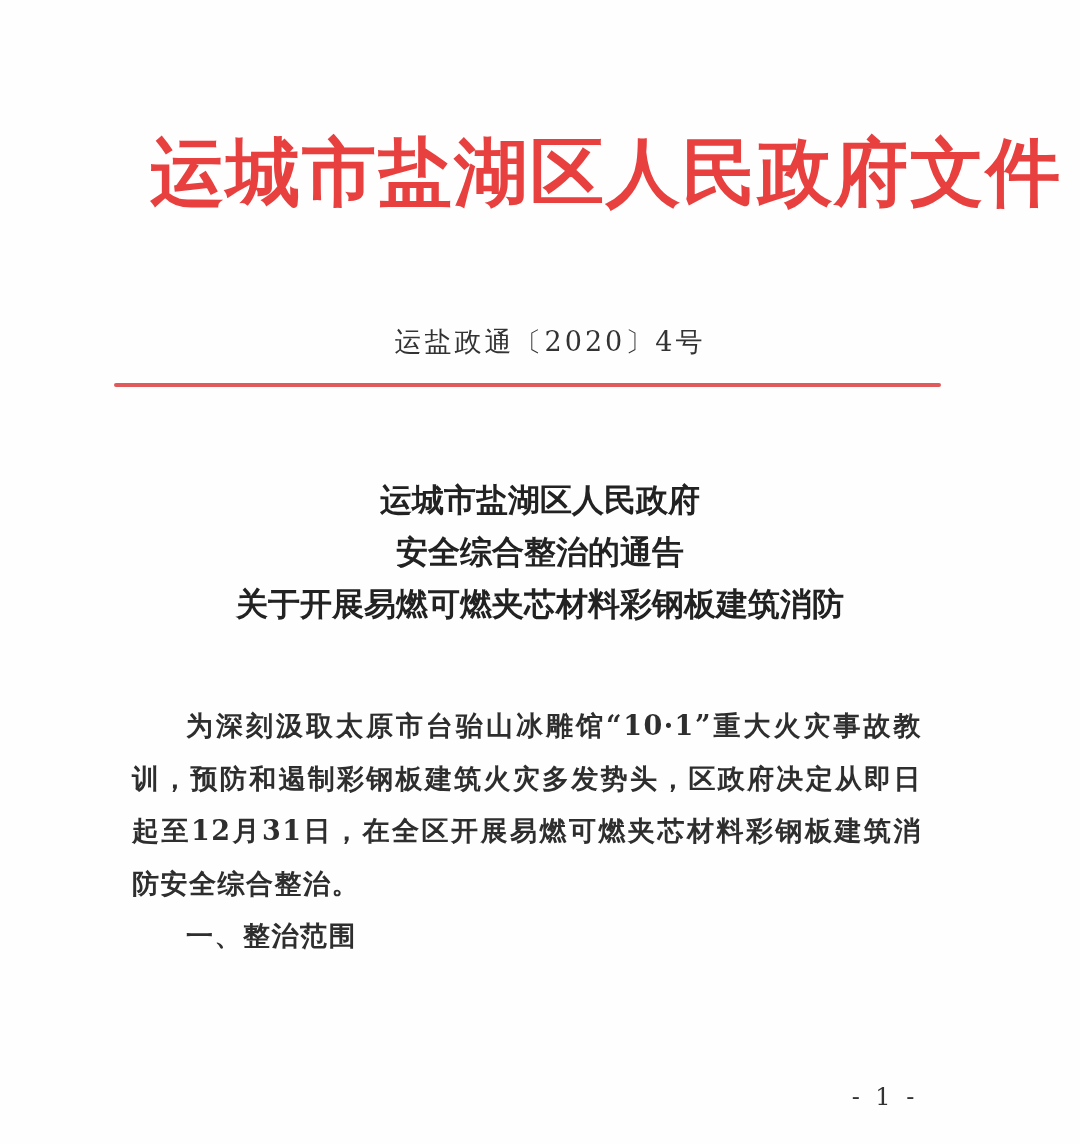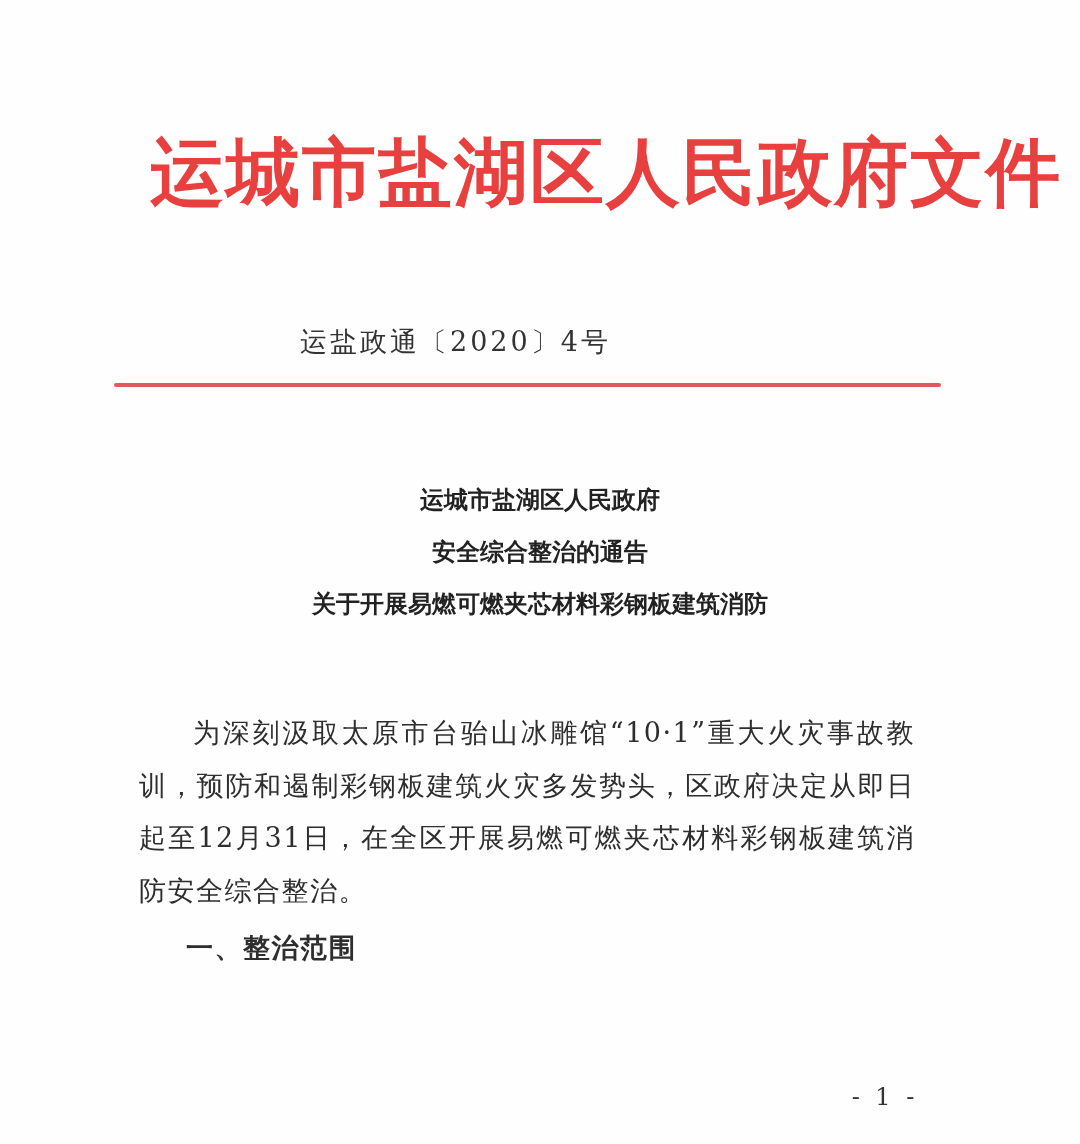--- a/index.html
+++ b/index.html
@@ -41,6 +41,7 @@
       left: 300px;
       top: 322px;
       width: 500px;
+      text-align: center;
       font-size: 27px;
       line-height: 40px;
       letter-spacing: 3px;

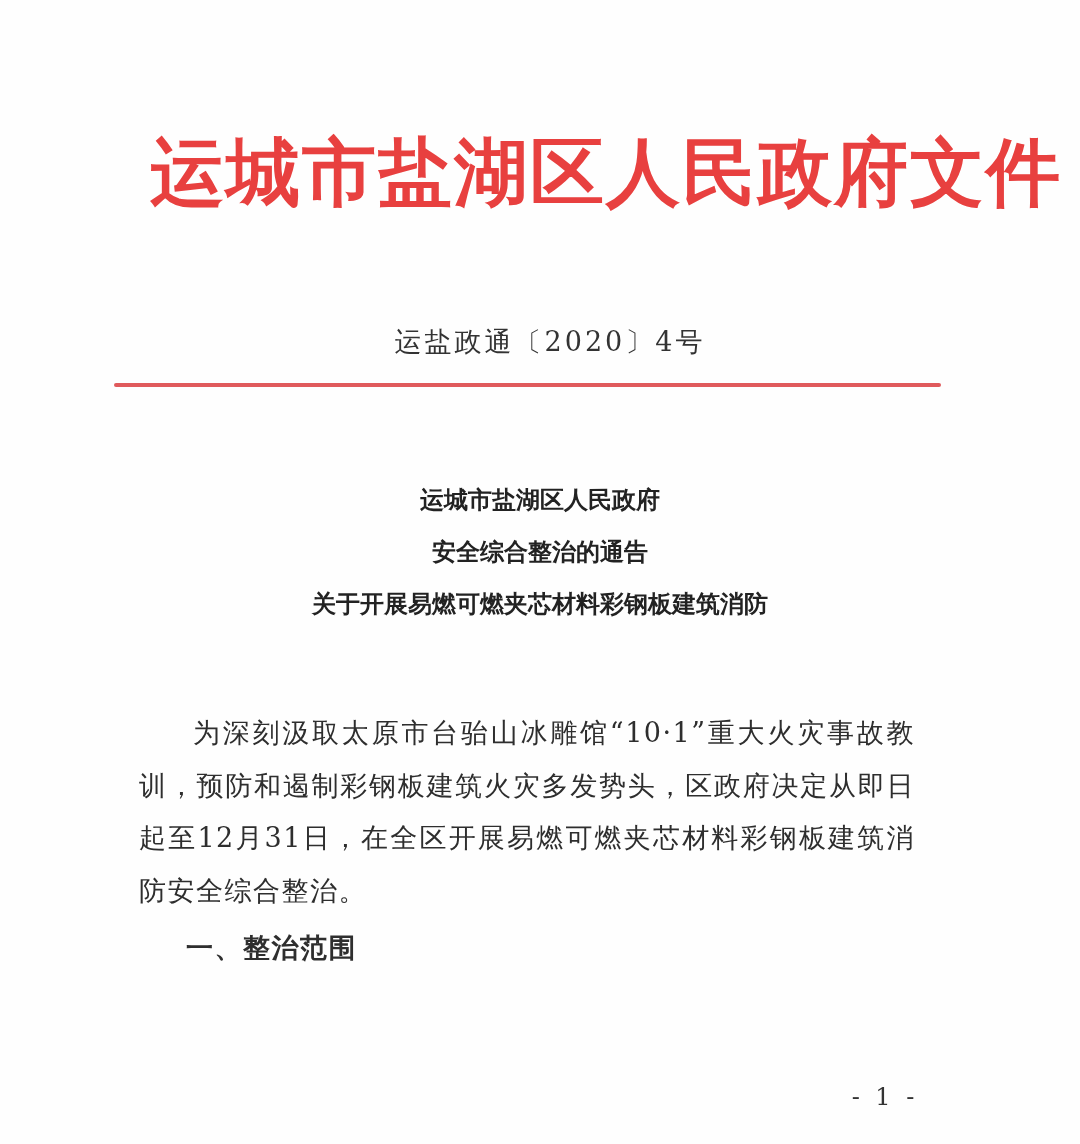--- a/index.html
+++ b/index.html
@@ -64,7 +64,7 @@
       width: 880px;
       text-align: center;
       font-weight: bold;
-      font-size: 24px;
+      font-size: 32px;
       line-height: 52px;
       color: #222222;
     }

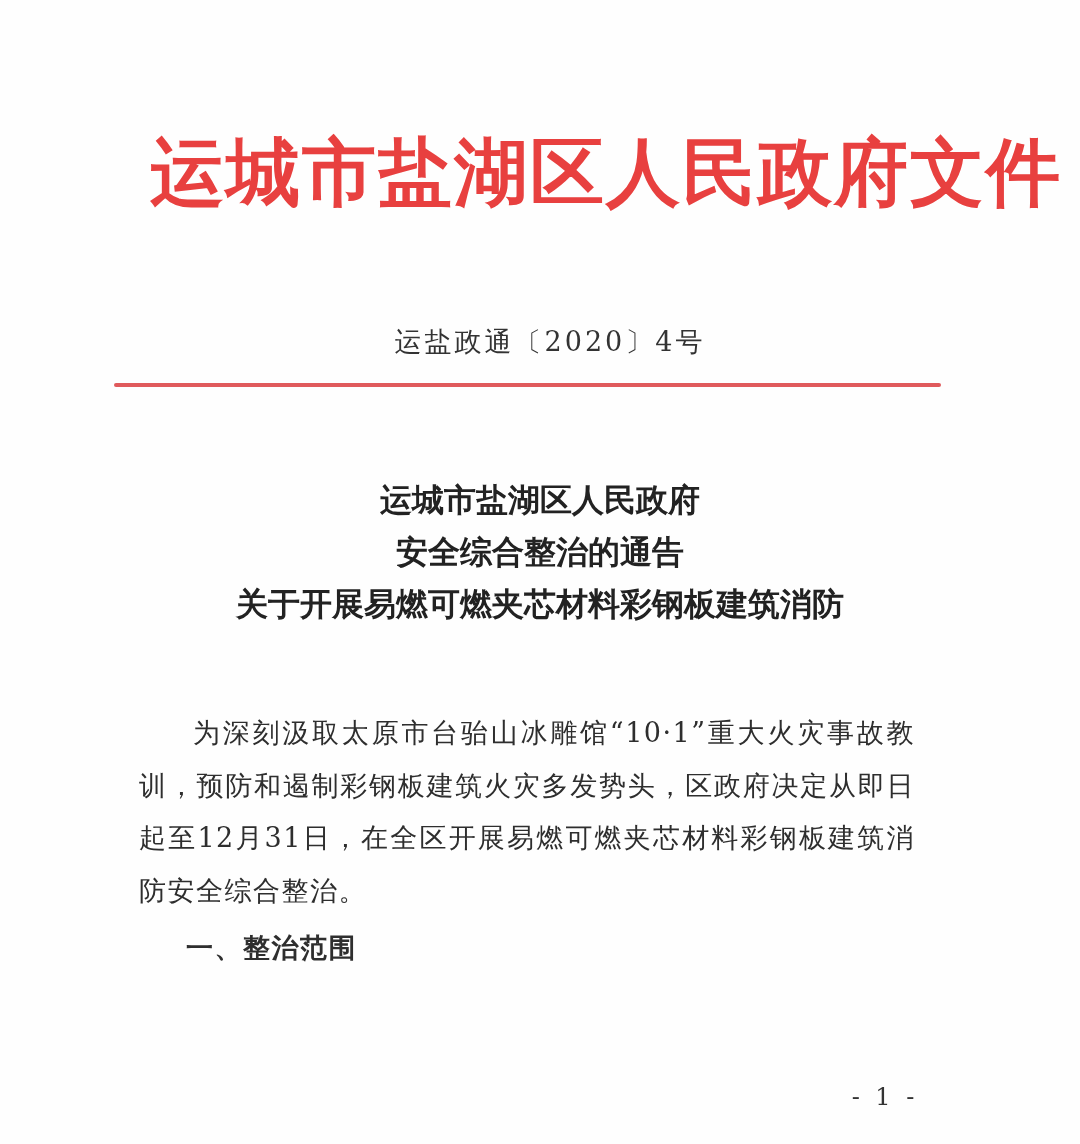--- a/index.html
+++ b/index.html
@@ -81,8 +81,9 @@
     }
     .para {
       text-indent: 54px;
-      margin: 7px;
+      margin: 0;
       text-align: justify;
+      font-weight: bold;
     }
     .heading {
       margin: 0;

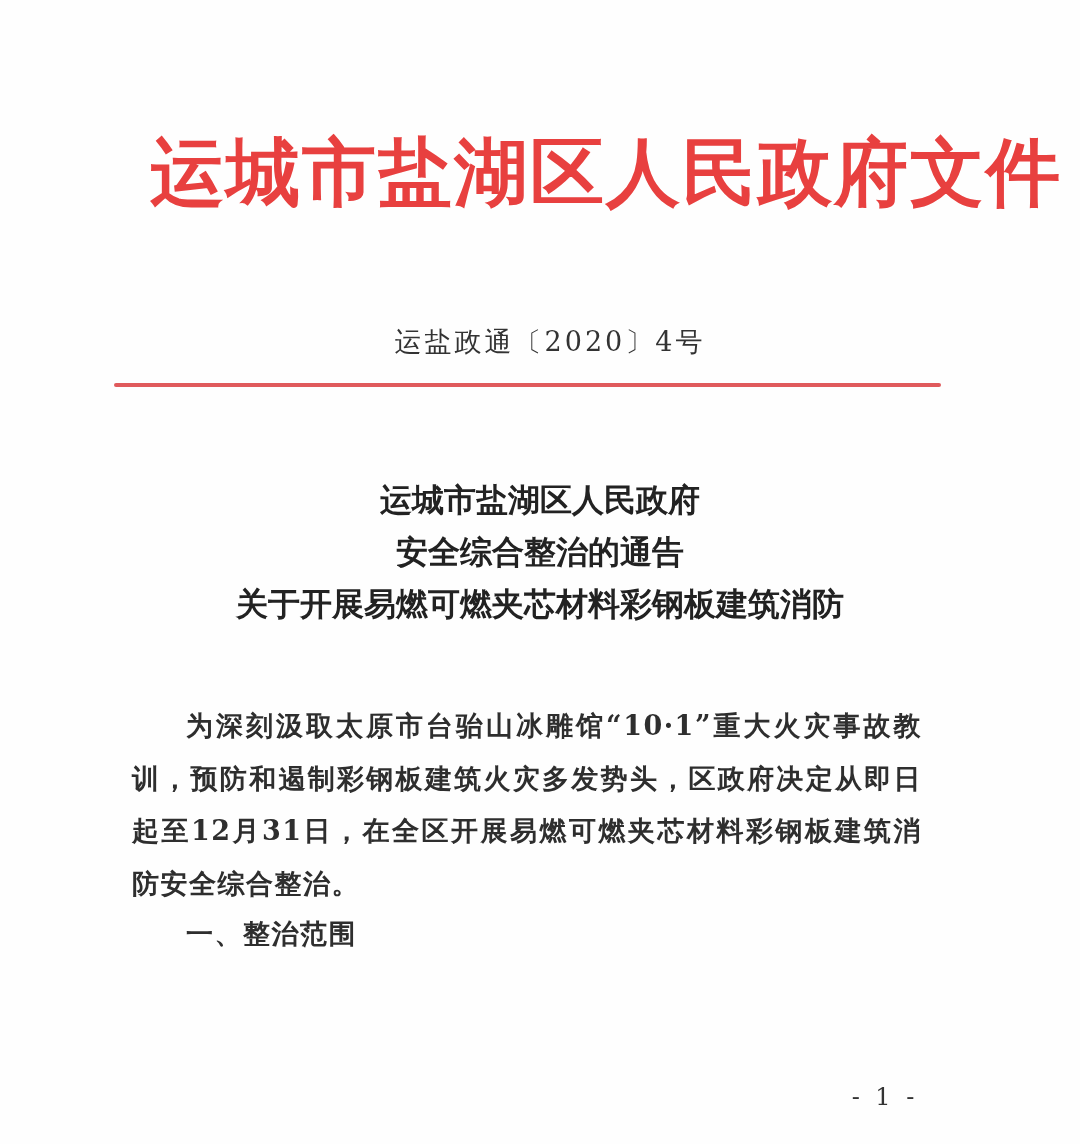--- a/index.html
+++ b/index.html
@@ -88,7 +88,7 @@
     .heading {
       margin: 0;
       padding-left: 54px;
-      font-family: Liberation Mono, monospace;
+      font-family: Liberation Serif, serif;
       font-weight: bold;
       font-size: 27px;
       color: #2e2e2e;

